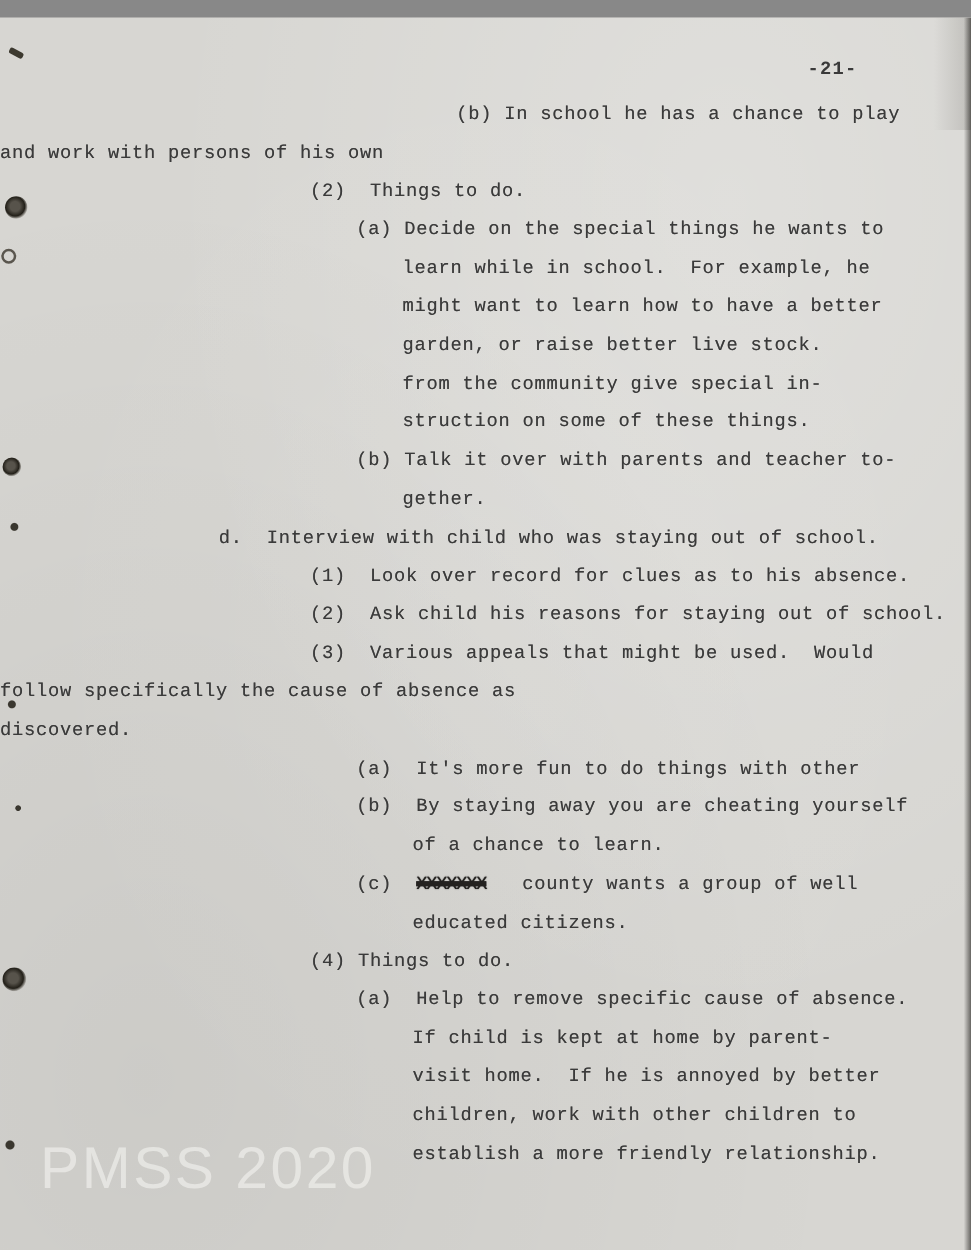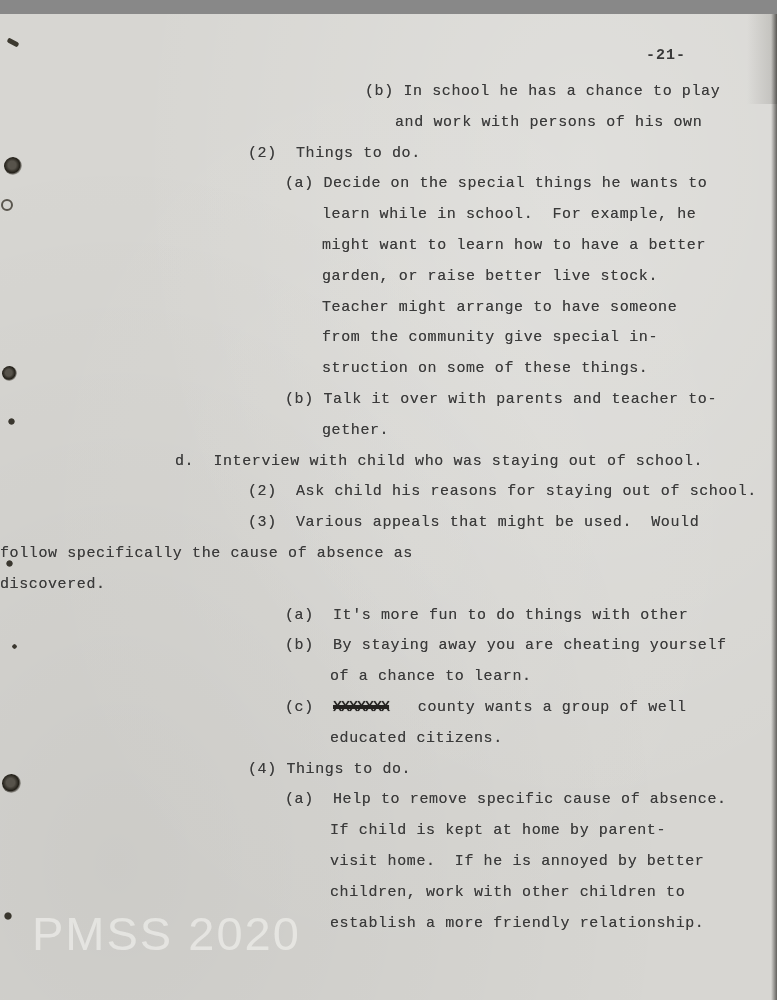--- a/index.html
+++ b/index.html
@@ -41,7 +41,7 @@
   .i-c2{padding-left:330px;}
   .i-c3{}
   .i-b1{padding-left:365px;}
-  .i-b2{padding-left:395px;}
+  .i-b2{}
   .strike{
     font-weight:normal;color:#242220;
     text-decoration:line-through;

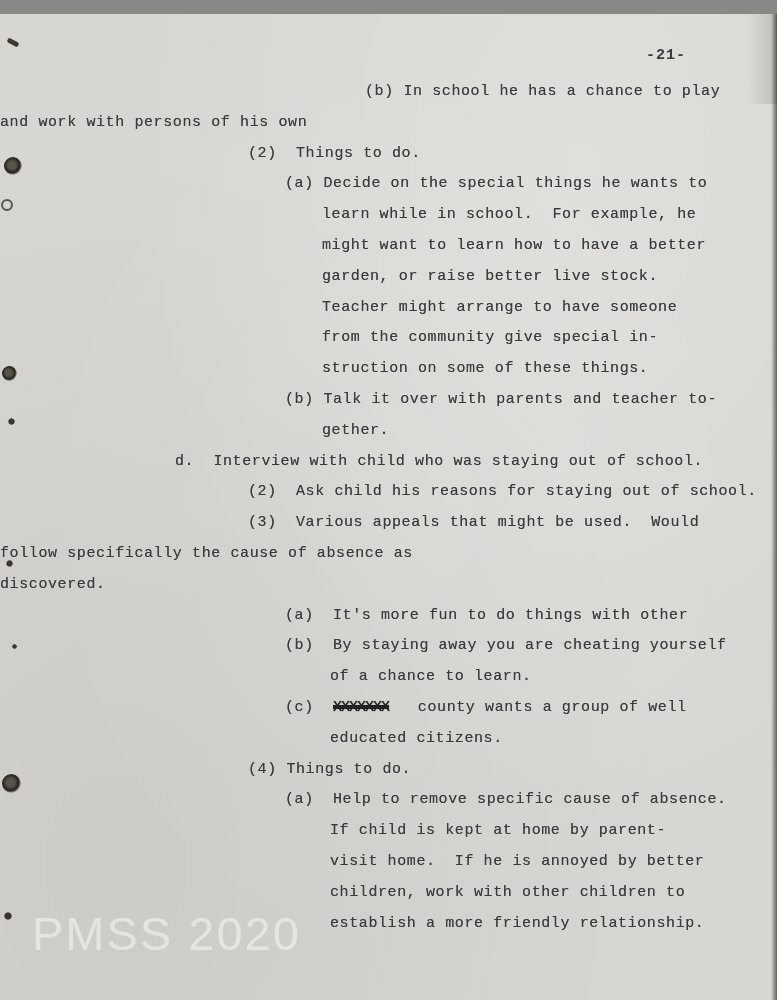--- a/index.html
+++ b/index.html
@@ -95,7 +95,6 @@
     <div class="line i-c1">learn while in school.  For example, he</div>
     <div class="line i-c1">might want to learn how to have a better</div>
     <div class="line i-c1">garden, or raise better live stock.</div>
-    <div class="line i-c1">Teacher might arrange to have someone</div>
     <div class="line i-c1">from the community give special in-</div>
     <div class="line i-c1">struction on some of these things.</div>
     <div class="line i-a">(b) Talk it over with parents and teacher to-</div>

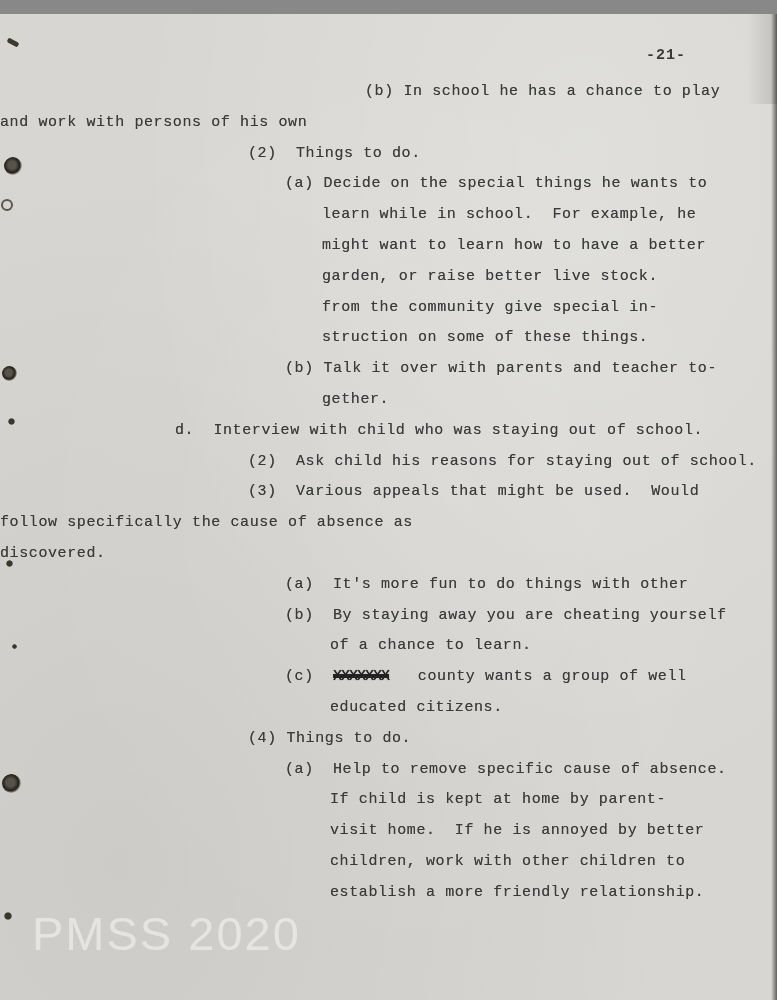--- a/index.html
+++ b/index.html
@@ -100,6 +100,7 @@
     <div class="line i-a">(b) Talk it over with parents and teacher to-</div>
     <div class="line i-c1">gether.</div>
     <div class="line i-d">d.  Interview with child who was staying out of school.</div>
+    <div class="line i-n">(1)  Look over record for clues as to his absence.</div>
     <div class="line i-n">(2)  Ask child his reasons for staying out of school.</div>
     <div class="line i-n">(3)  Various appeals that might be used.  Would</div>
     <div class="line i-c3">follow specifically the cause of absence as</div>

